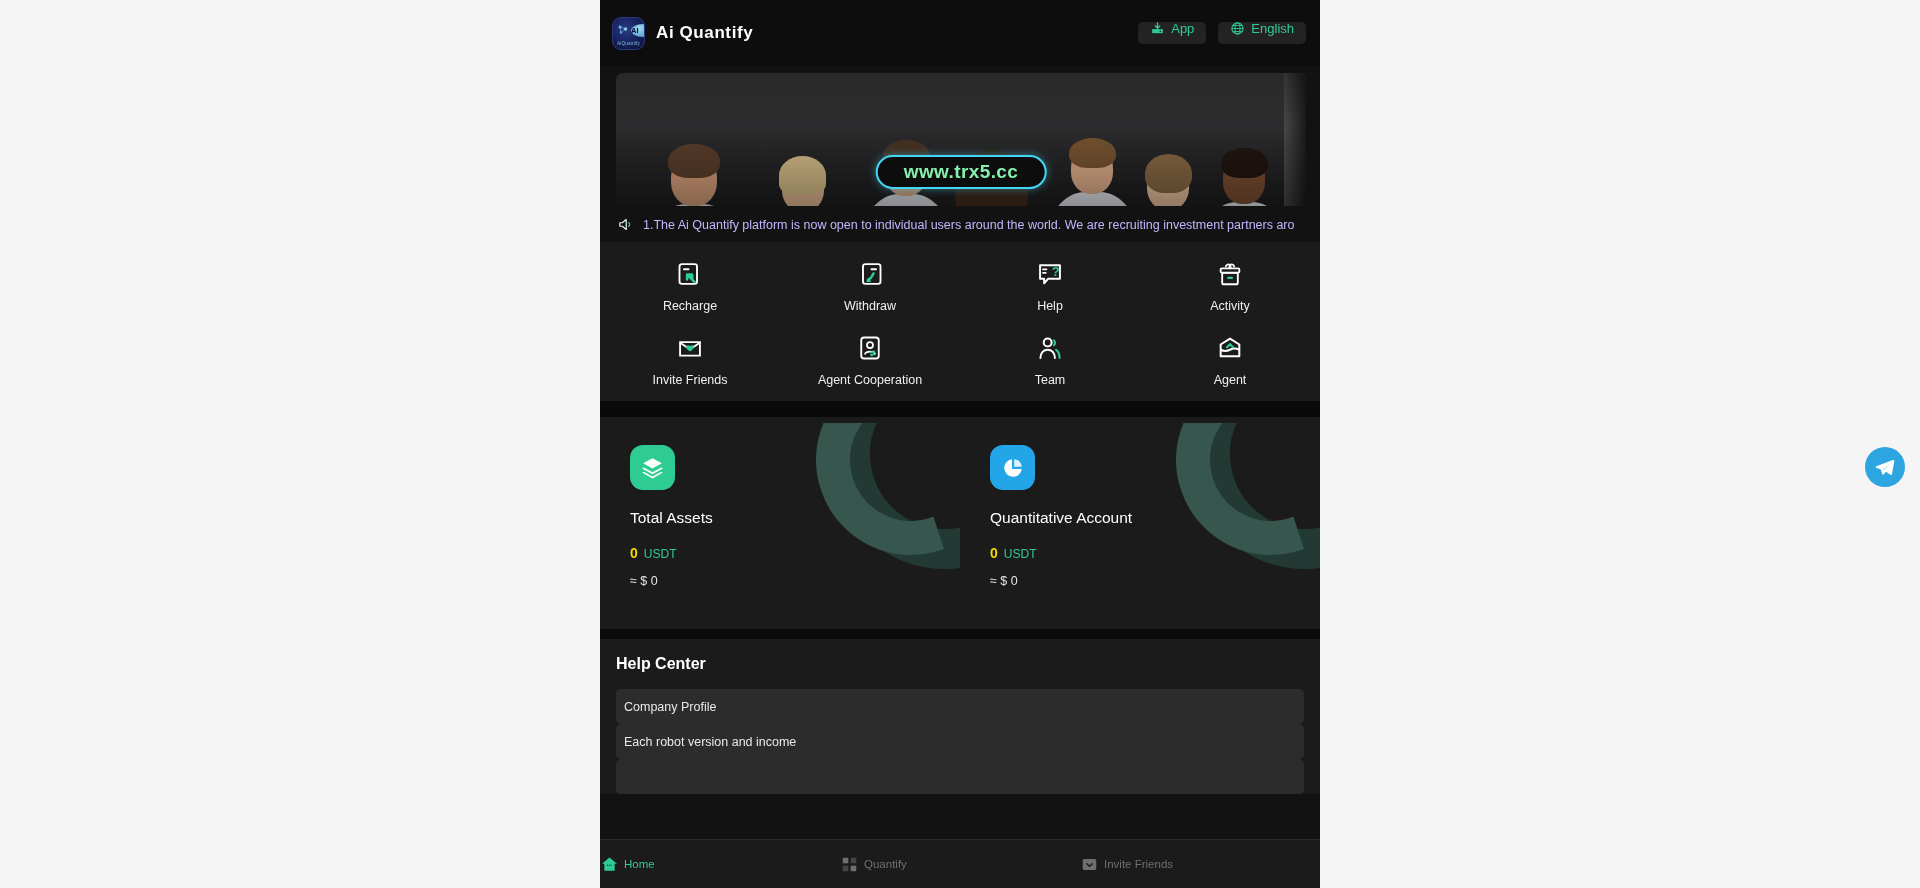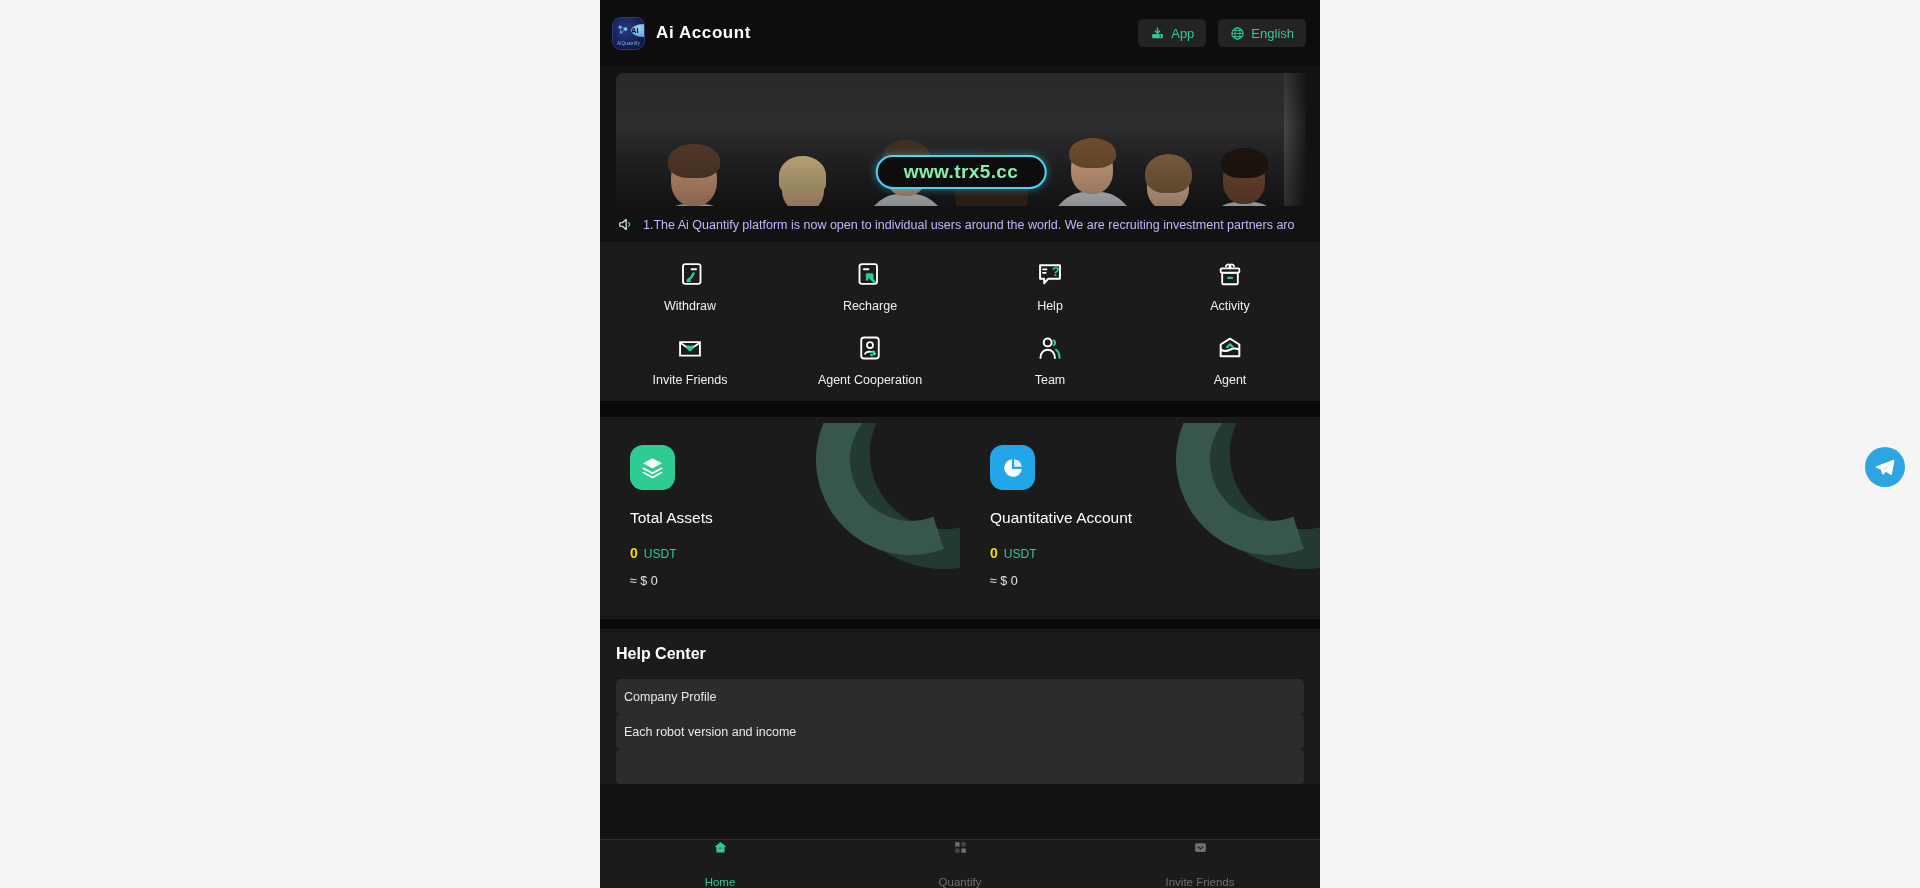--- a/index.html
+++ b/index.html
@@ -272,7 +272,7 @@
       <div class="ai-ball">AI</div>
       <div class="logo-cap">AiQuantify</div>
     </div>
-    <div id="app-title">Ai Account</div>
+    <div id="app-title">Ai Quantify</div>
 
     <div id="header-actions">
       <div class="hbtn">

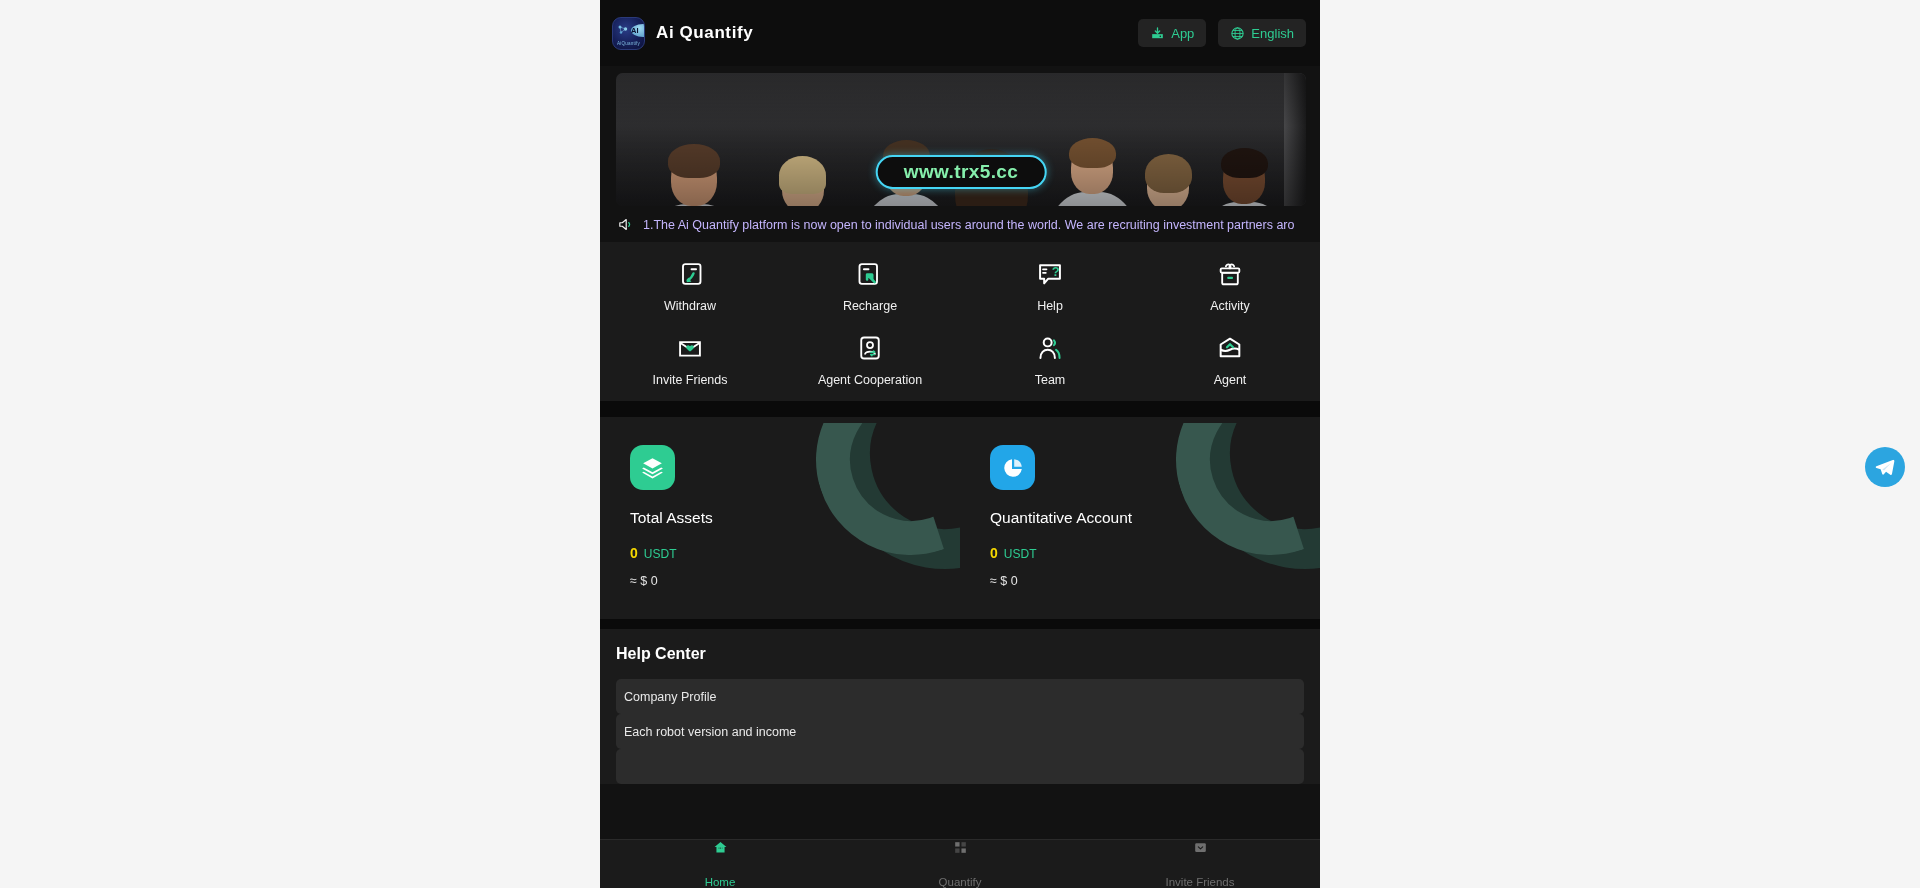--- a/index.html
+++ b/index.html
@@ -59,8 +59,8 @@
   }
   #header-actions { margin-left:auto; display:flex; gap:12px; }
   .hbtn {
-    display:flex; align-items:center; gap:6px;
-    height:22px; padding:14px 12px;
+    display:flex; align-items:flex-end; gap:6px;
+    height:22px; padding:8px 12px;
     border-radius:5px;
     background:#232323;
     color:#2ecc92;

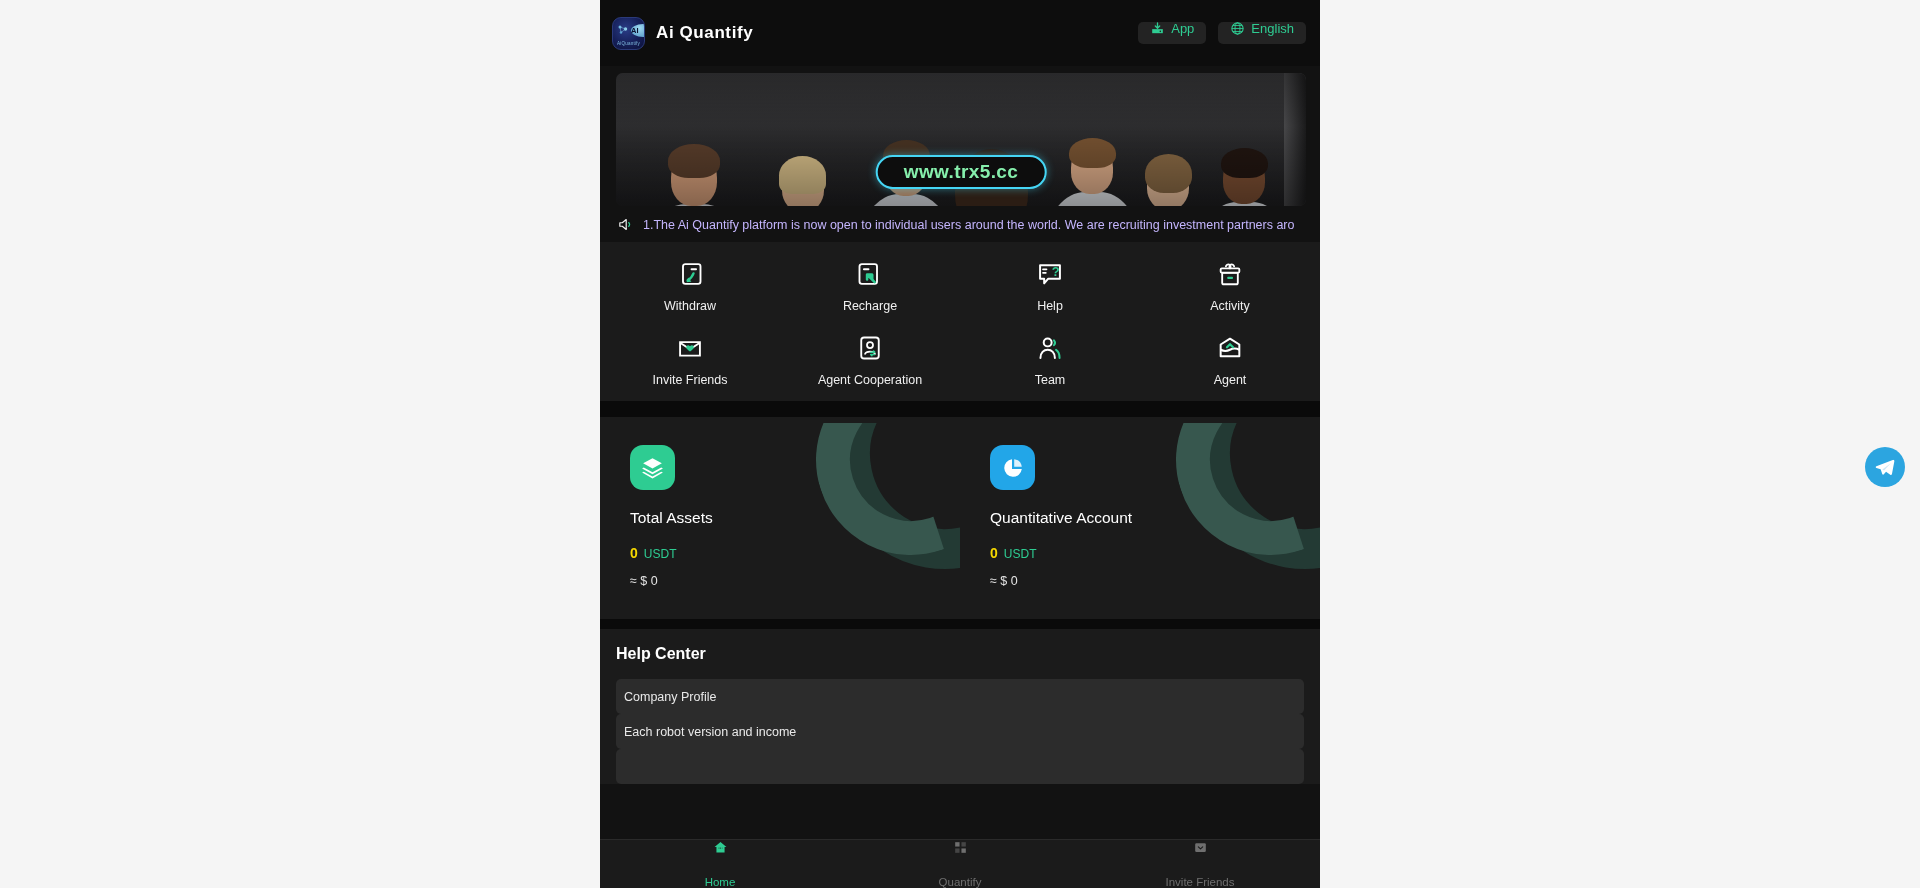--- a/index.html
+++ b/index.html
@@ -361,6 +361,17 @@
         <div class="cell">
           <div class="ic">
             <svg width="28" height="28" viewBox="0 0 24 24">
+              <path d="M5 3.5 h11 a2 2 0 0 1 2 2 v13 a2 2 0 0 1 -2 2 H5 a2 2 0 0 1 -2 -2 V5.5 a2 2 0 0 1 2 -2 z" stroke="#fff" stroke-width="1.6" fill="none"></path>
+              <rect x="6" y="7" width="5.5" height="1.8" rx=".8" fill="#fff"></rect>
+              <path d="M16 19 L9.5 12.5 M9.5 12.5 h4.2 M9.5 12.5 v4.2" stroke="#2ecc92" stroke-width="2.2" fill="none" stroke-linecap="round" stroke-linejoin="round"></path>
+              <path d="M9.5 12.5 l5.5 0 l0 5.5 z" fill="#2ecc92"></path>
+            </svg>
+          </div>
+          <div class="lb">Recharge</div>
+        </div>
+        <div class="cell">
+          <div class="ic">
+            <svg width="28" height="28" viewBox="0 0 24 24">
               <path d="M19 3.5 H8 a2 2 0 0 0 -2 2 v13 a2 2 0 0 0 2 2 h11 a2 2 0 0 0 2 -2 V5.5 a2 2 0 0 0 -2 -2 z" stroke="#fff" stroke-width="1.6" fill="none"></path>
               <rect x="12.5" y="7" width="5.5" height="1.8" rx=".8" fill="#fff"></rect>
               <path d="M15 11.5 q-1.5 4 -5 6" stroke="#2ecc92" stroke-width="2.1" fill="none" stroke-linecap="round"></path>
@@ -368,17 +379,6 @@
             </svg>
           </div>
           <div class="lb">Withdraw</div>
-        </div>
-        <div class="cell">
-          <div class="ic">
-            <svg width="28" height="28" viewBox="0 0 24 24">
-              <path d="M5 3.5 h11 a2 2 0 0 1 2 2 v13 a2 2 0 0 1 -2 2 H5 a2 2 0 0 1 -2 -2 V5.5 a2 2 0 0 1 2 -2 z" stroke="#fff" stroke-width="1.6" fill="none"></path>
-              <rect x="6" y="7" width="5.5" height="1.8" rx=".8" fill="#fff"></rect>
-              <path d="M16 19 L9.5 12.5 M9.5 12.5 h4.2 M9.5 12.5 v4.2" stroke="#2ecc92" stroke-width="2.2" fill="none" stroke-linecap="round" stroke-linejoin="round"></path>
-              <path d="M9.5 12.5 l5.5 0 l0 5.5 z" fill="#2ecc92"></path>
-            </svg>
-          </div>
-          <div class="lb">Recharge</div>
         </div>
         <div class="cell">
           <div class="ic">

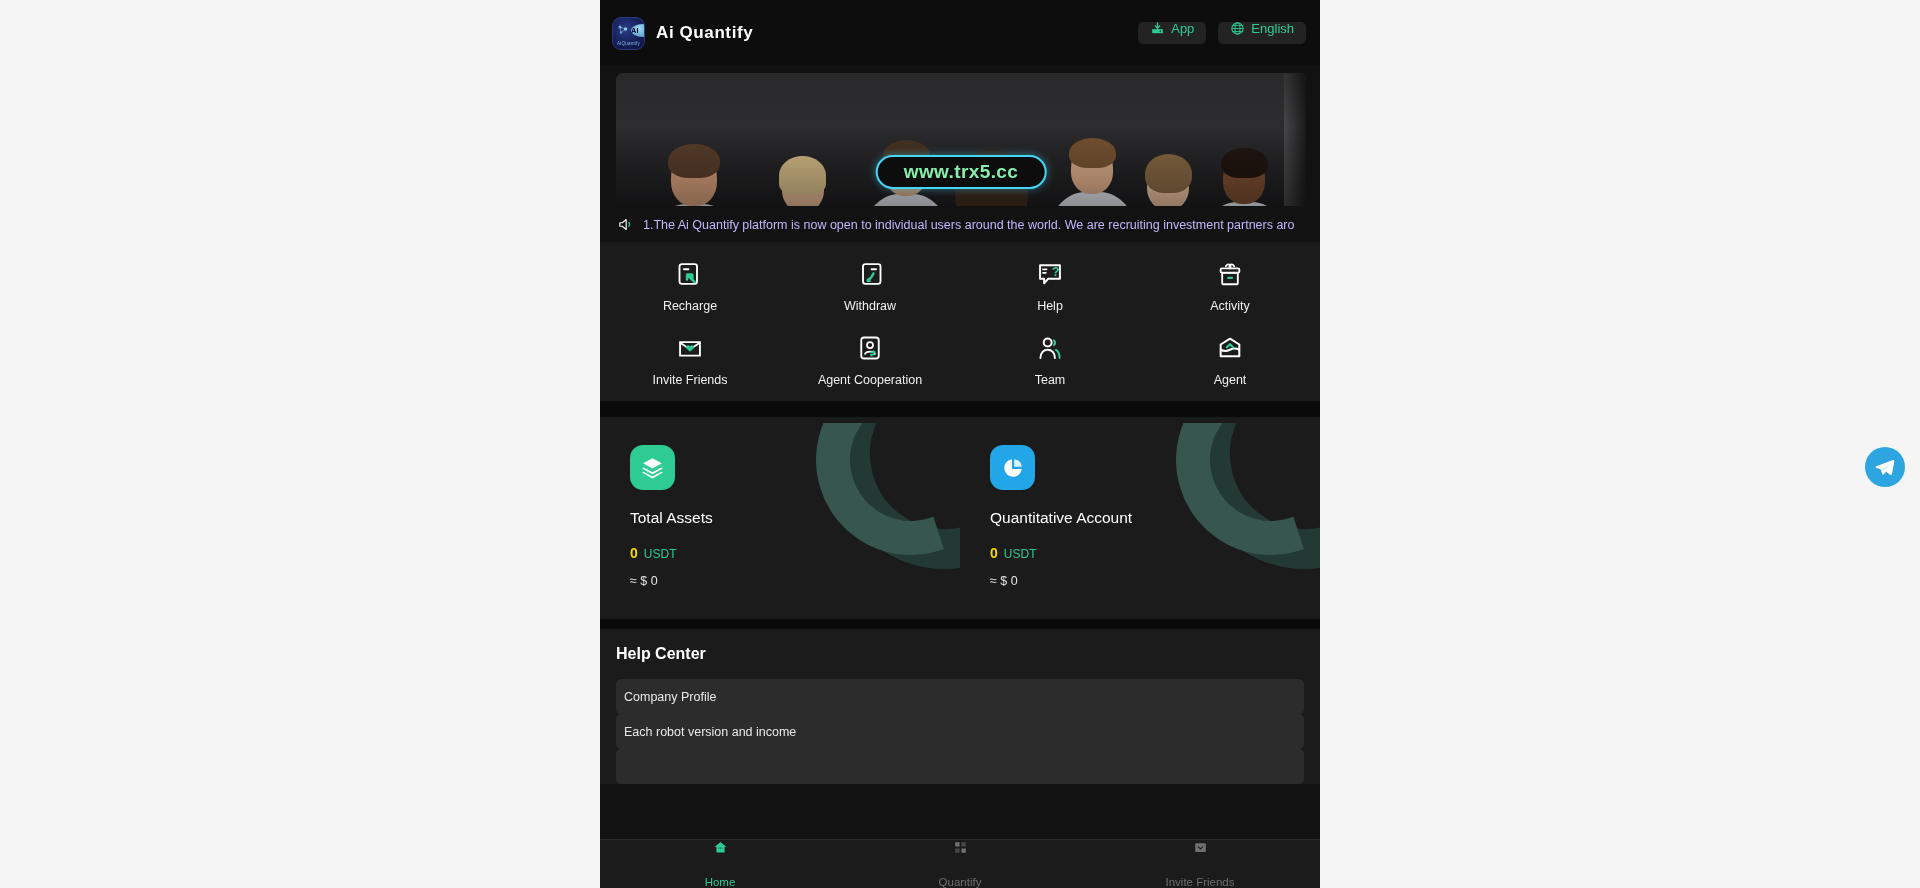--- a/index.html
+++ b/index.html
@@ -159,7 +159,7 @@
   #assets {
     display:flex;
     background:#1b1b1b;
-    padding:6px 0 30px;
+    padding:6px 0 40px;
   }
   .acard {
     flex:1; position:relative;

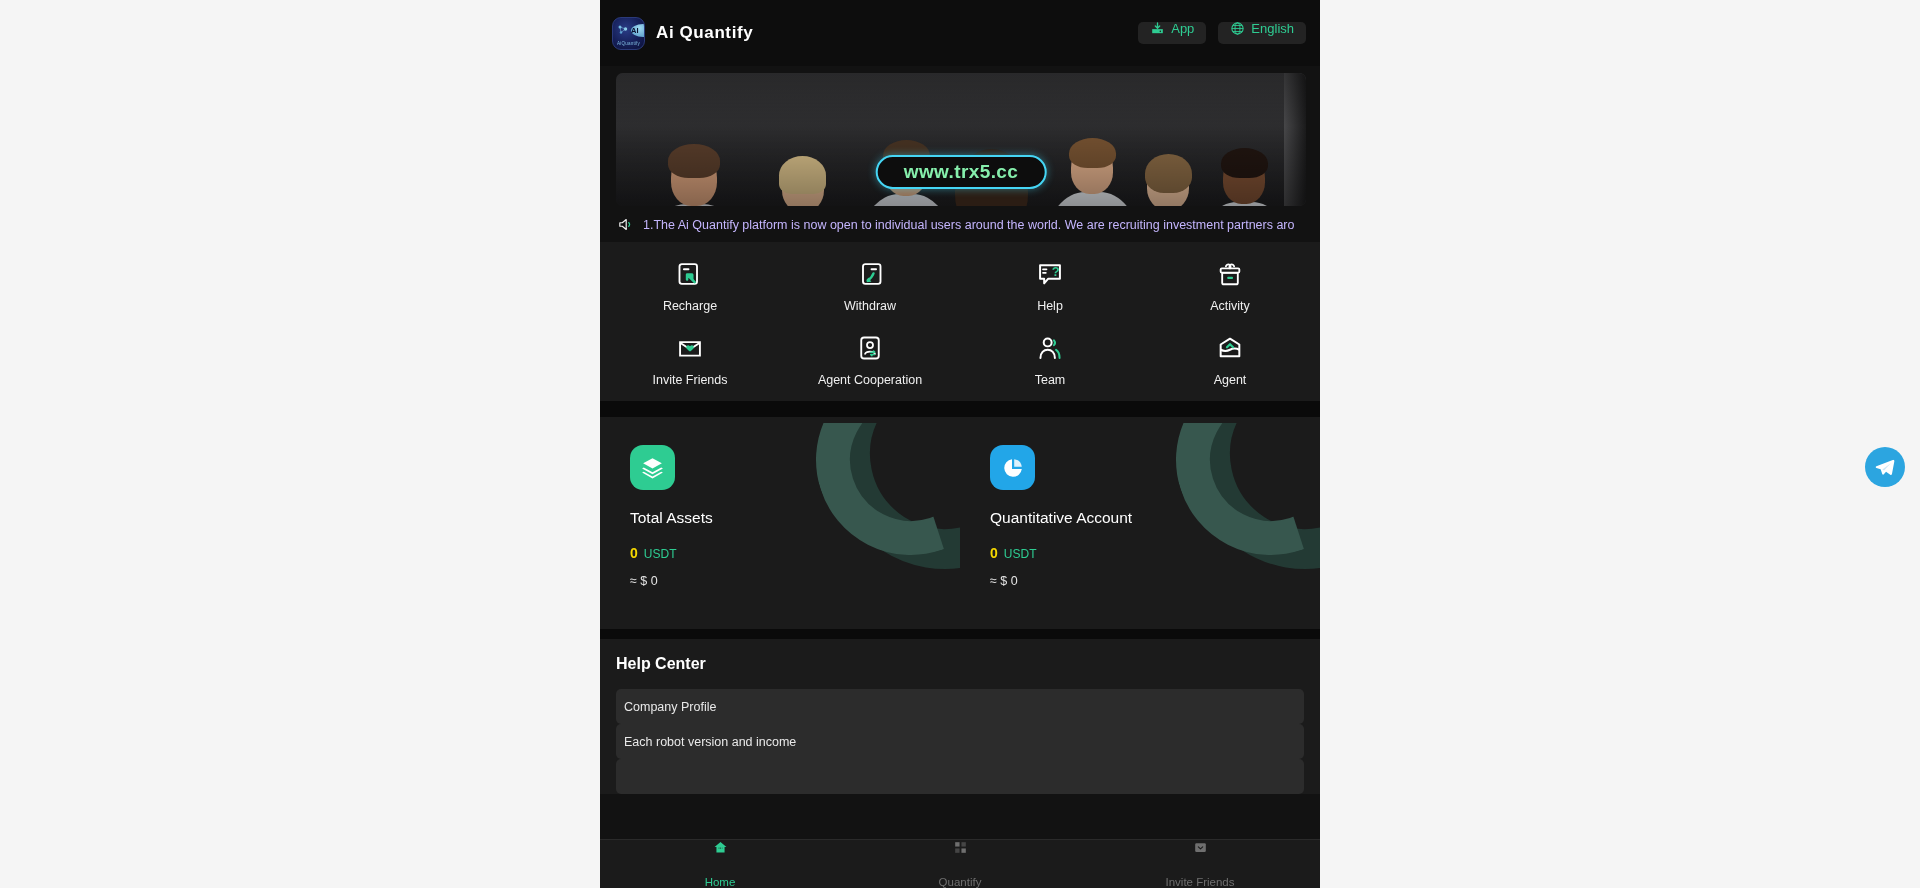--- a/index.html
+++ b/index.html
@@ -235,9 +235,9 @@
   }
   #tabbar .tab {
     flex:1;
-    display:flex; flex-direction:column;
+    display:flex; flex-direction:row;
     align-items:center; justify-content:flex-start;
-    gap:21px;
+    gap:5px;
     cursor:pointer;
     color:#6f6f6f;
   }

